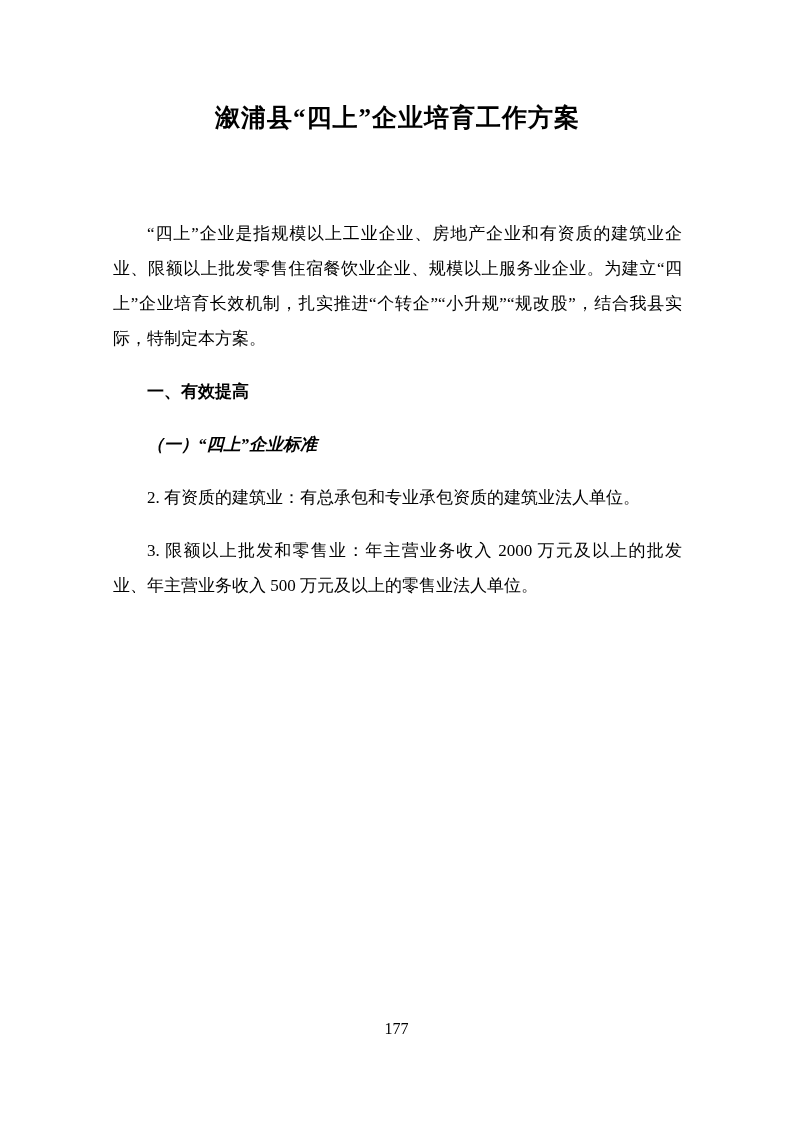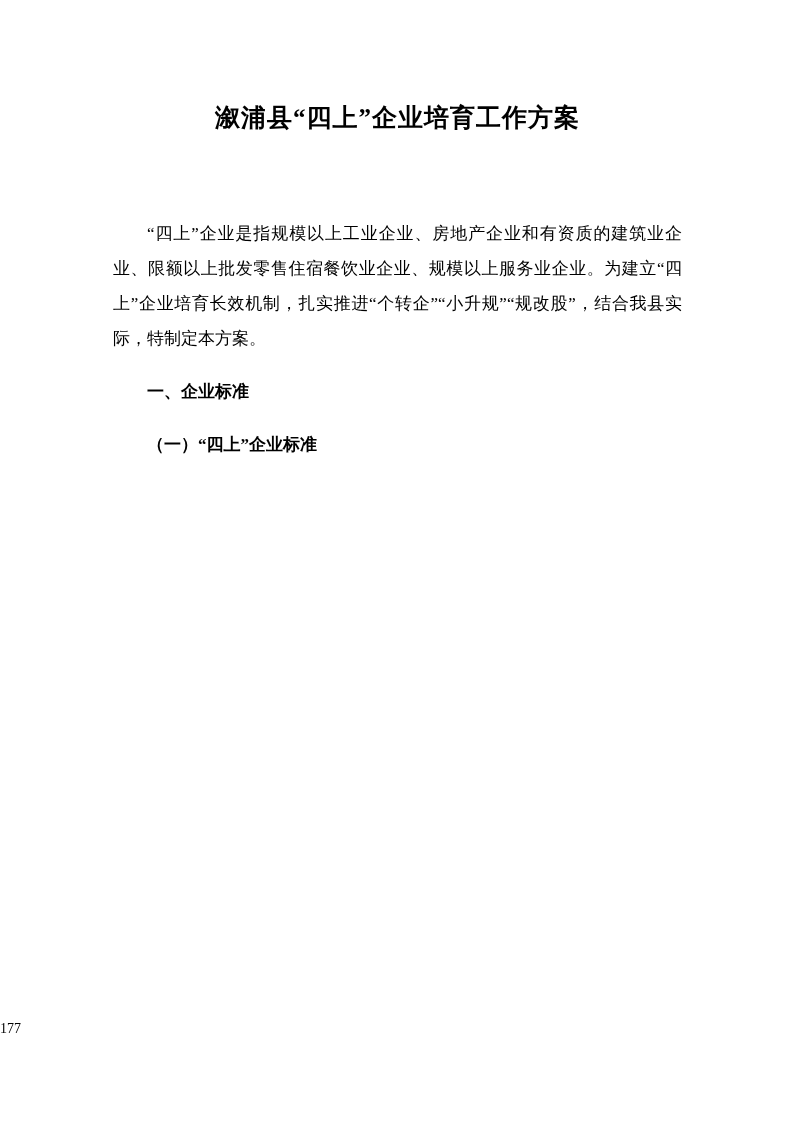--- a/index.html
+++ b/index.html
@@ -71,7 +71,7 @@
 
   <p class="para indent">“四上”企业是指规模以上工业企业、房地产企业和有资质的建筑业企业、限额以上批发零售住宿餐饮业企业、规模以上服务业企业。为建立“四上”企业培育长效机制，扎实推进“个转企”“小升规”“规改股”，结合我县实际，特制定本方案。</p>
 
-  <h2 class="heading">一、企业标准</h2>
+  <h2 class="heading">一、有效提高</h2>
 
 
 

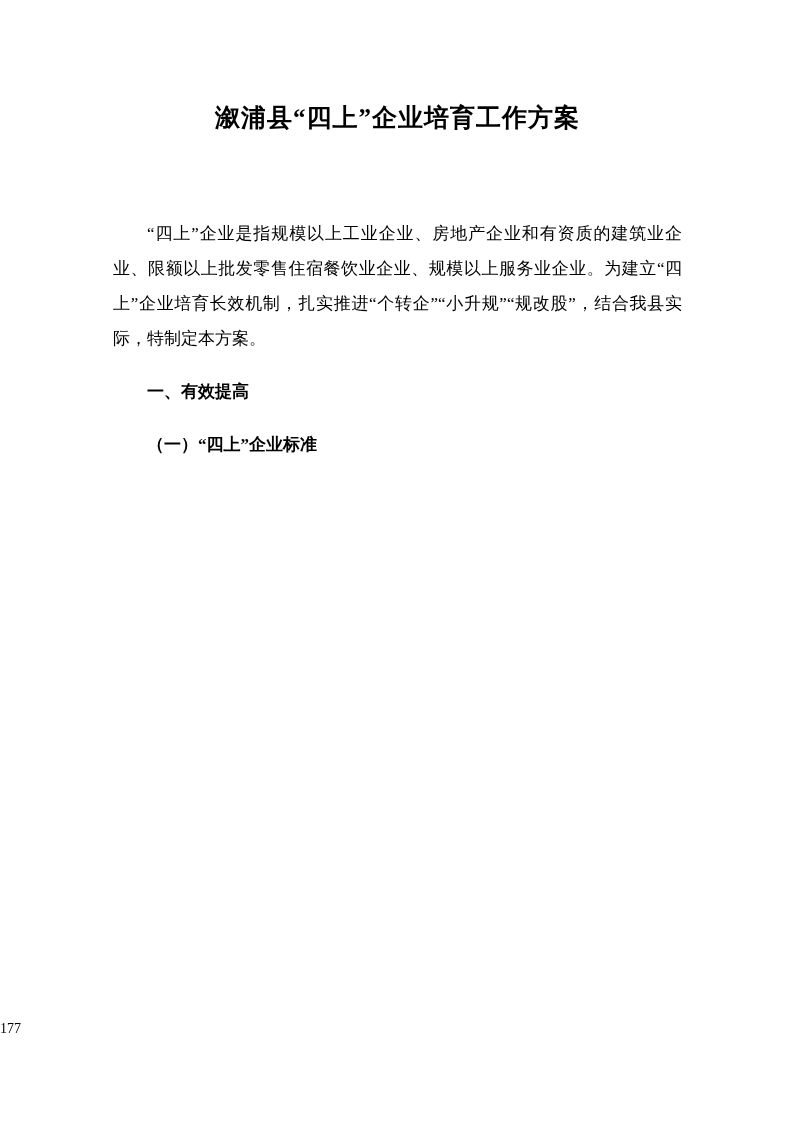--- a/index.html
+++ b/index.html
@@ -50,6 +50,7 @@
     line-height: 35px;
     margin: 0 0 18px 0;
     text-indent: 2em;
+    font-style: italic;
   }
   .footer {
     position: absolute;

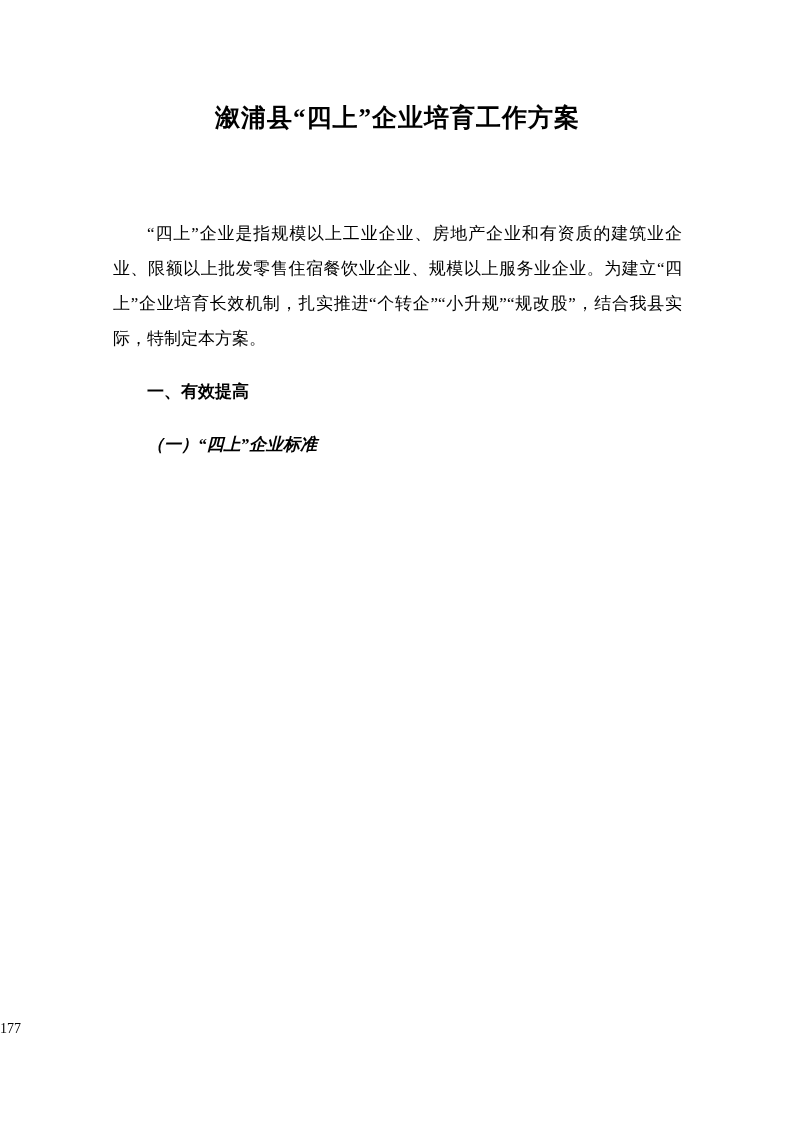--- a/index.html
+++ b/index.html
@@ -79,6 +79,7 @@
   <h3 class="subheading">（一）“四上”企业标准</h3>
 
 
+  <p class="para indent">2. 有资质的建筑业：有总承包和专业承包资质的建筑业法人单位。</p>
 
 
 

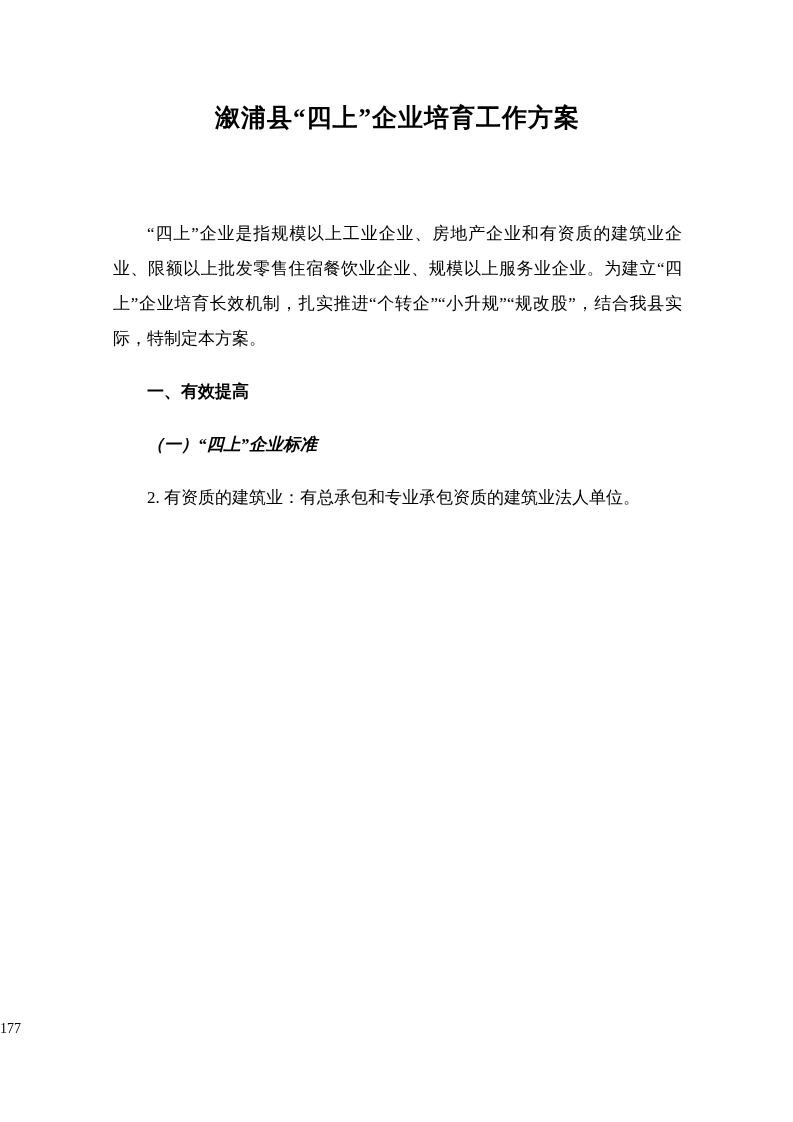--- a/index.html
+++ b/index.html
@@ -81,6 +81,7 @@
 
   <p class="para indent">2. 有资质的建筑业：有总承包和专业承包资质的建筑业法人单位。</p>
 
+  <p class="para indent">3. 限额以上批发和零售业：年主营业务收入 2000 万元及以上的批发业、年主营业务收入 500 万元及以上的零售业法人单位。</p>
 
 
   <div class="footer">177</div>

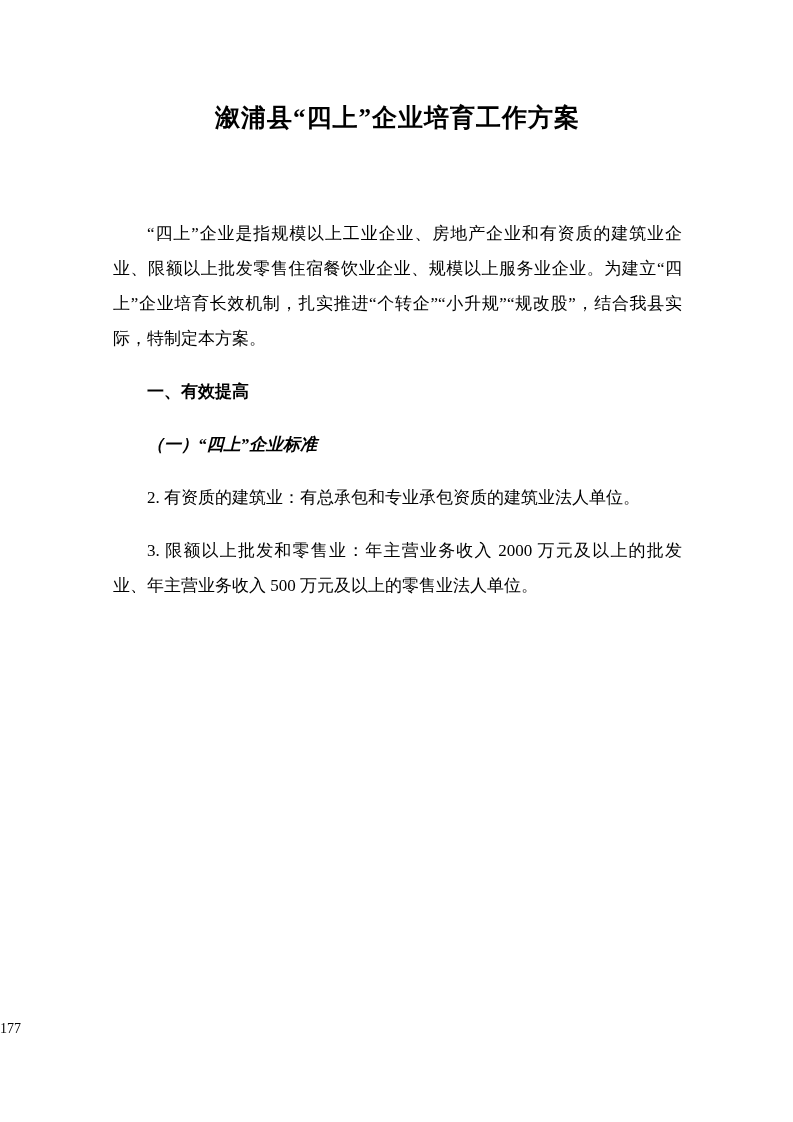--- a/index.html
+++ b/index.html
@@ -57,8 +57,8 @@
     left: 0;
     top: 1018px;
     width: 100%;
-    text-align: left;
-    font-size: 14px;
+    text-align: center;
+    font-size: 16px;
     line-height: 22px;
     color: #000000;
   }

